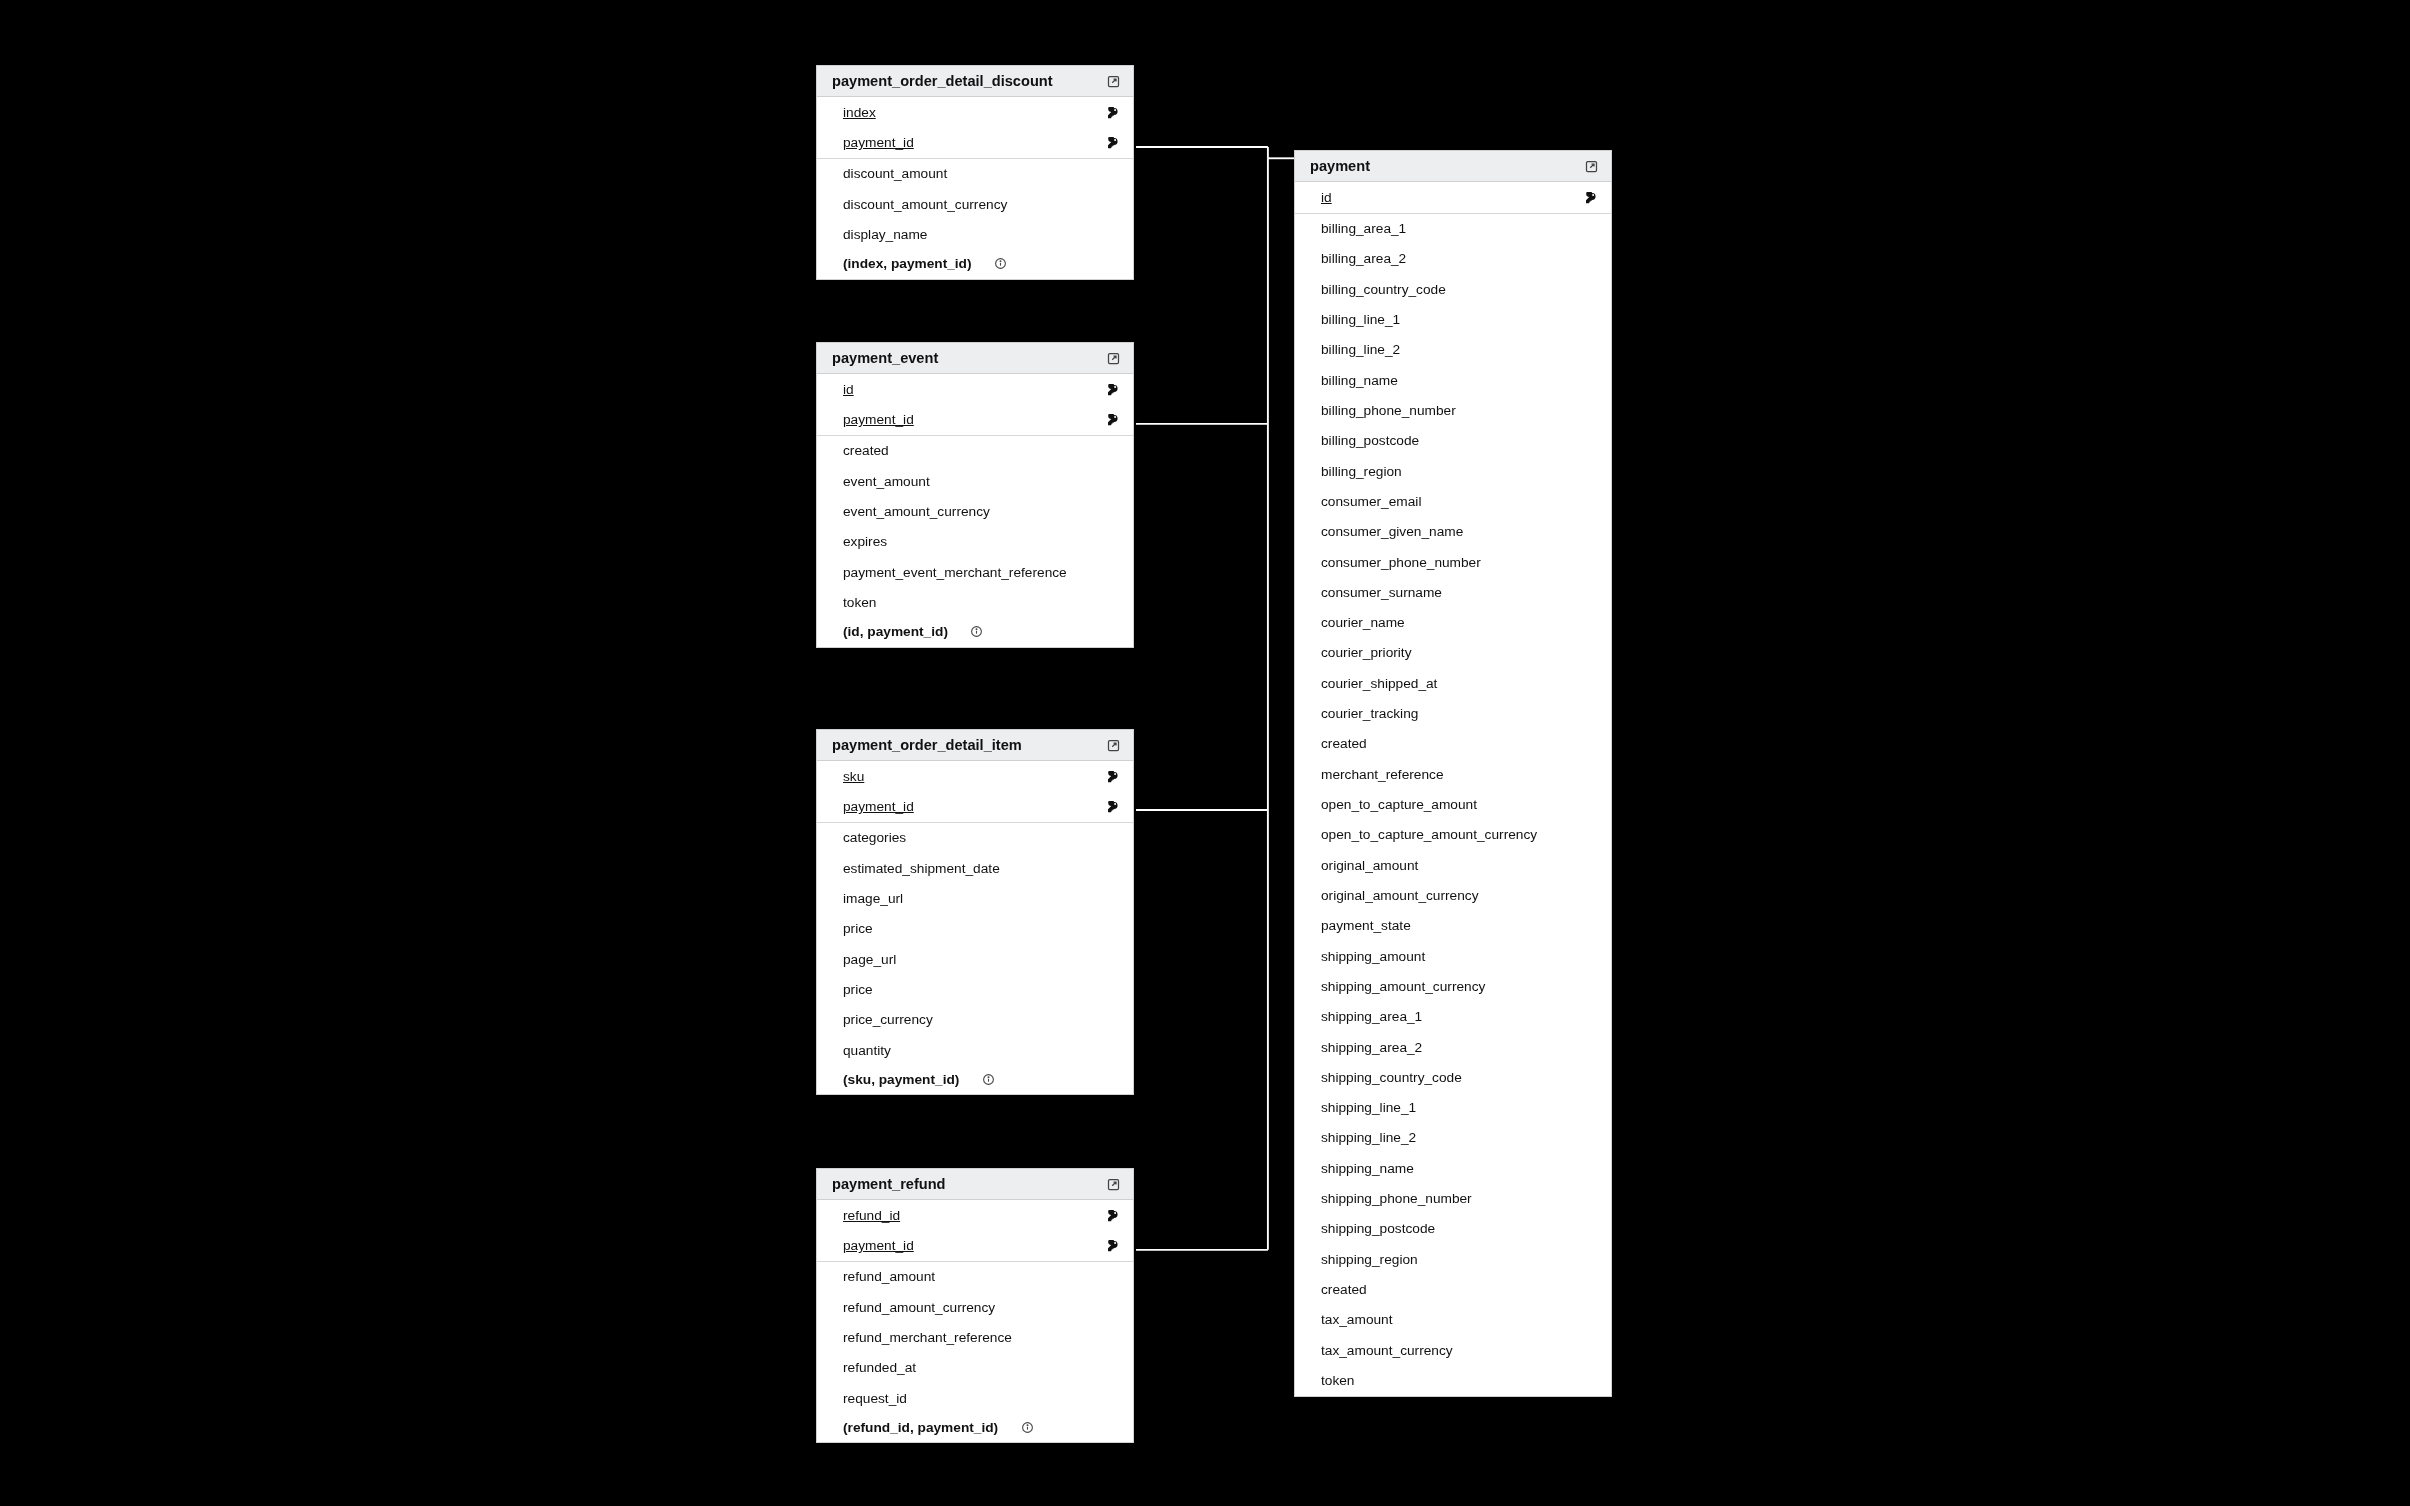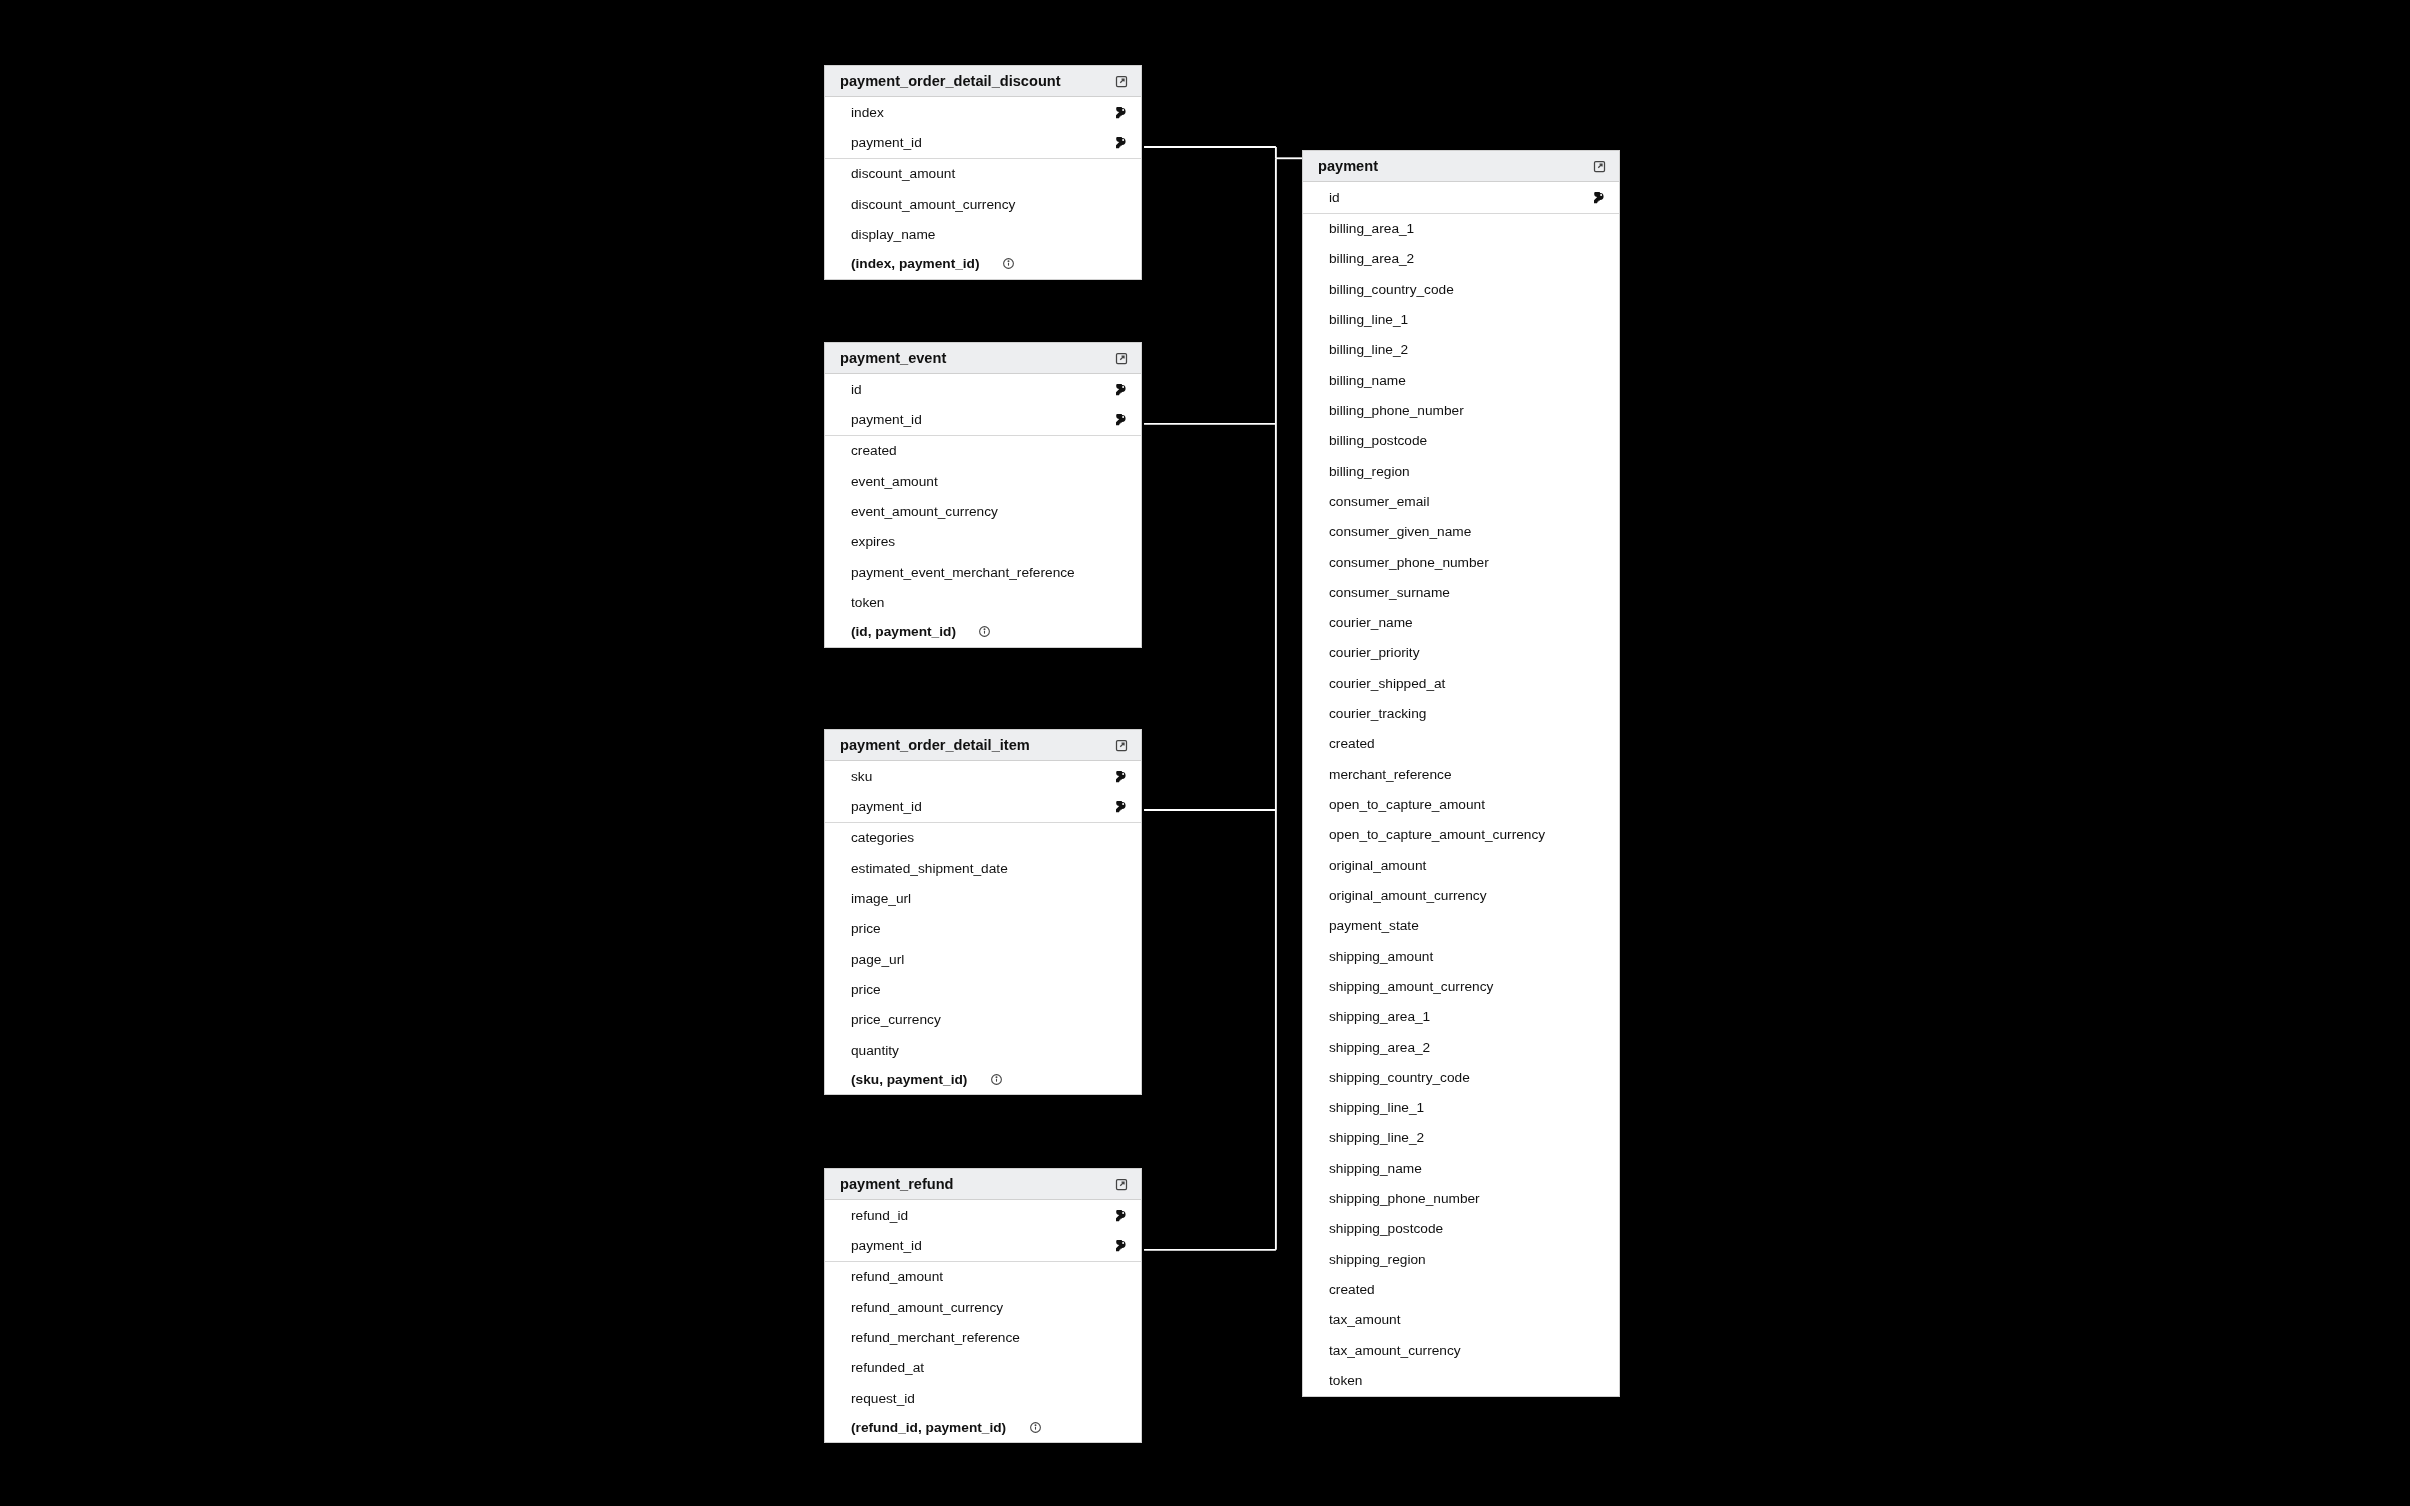--- a/index.html
+++ b/index.html
@@ -13,7 +13,7 @@
   }
   .canvas {
     position: absolute;
-    left: 12px; top: 0;
+    left: 4px; top: 0;
     width: 2388px;
     height: 1507px;
   }

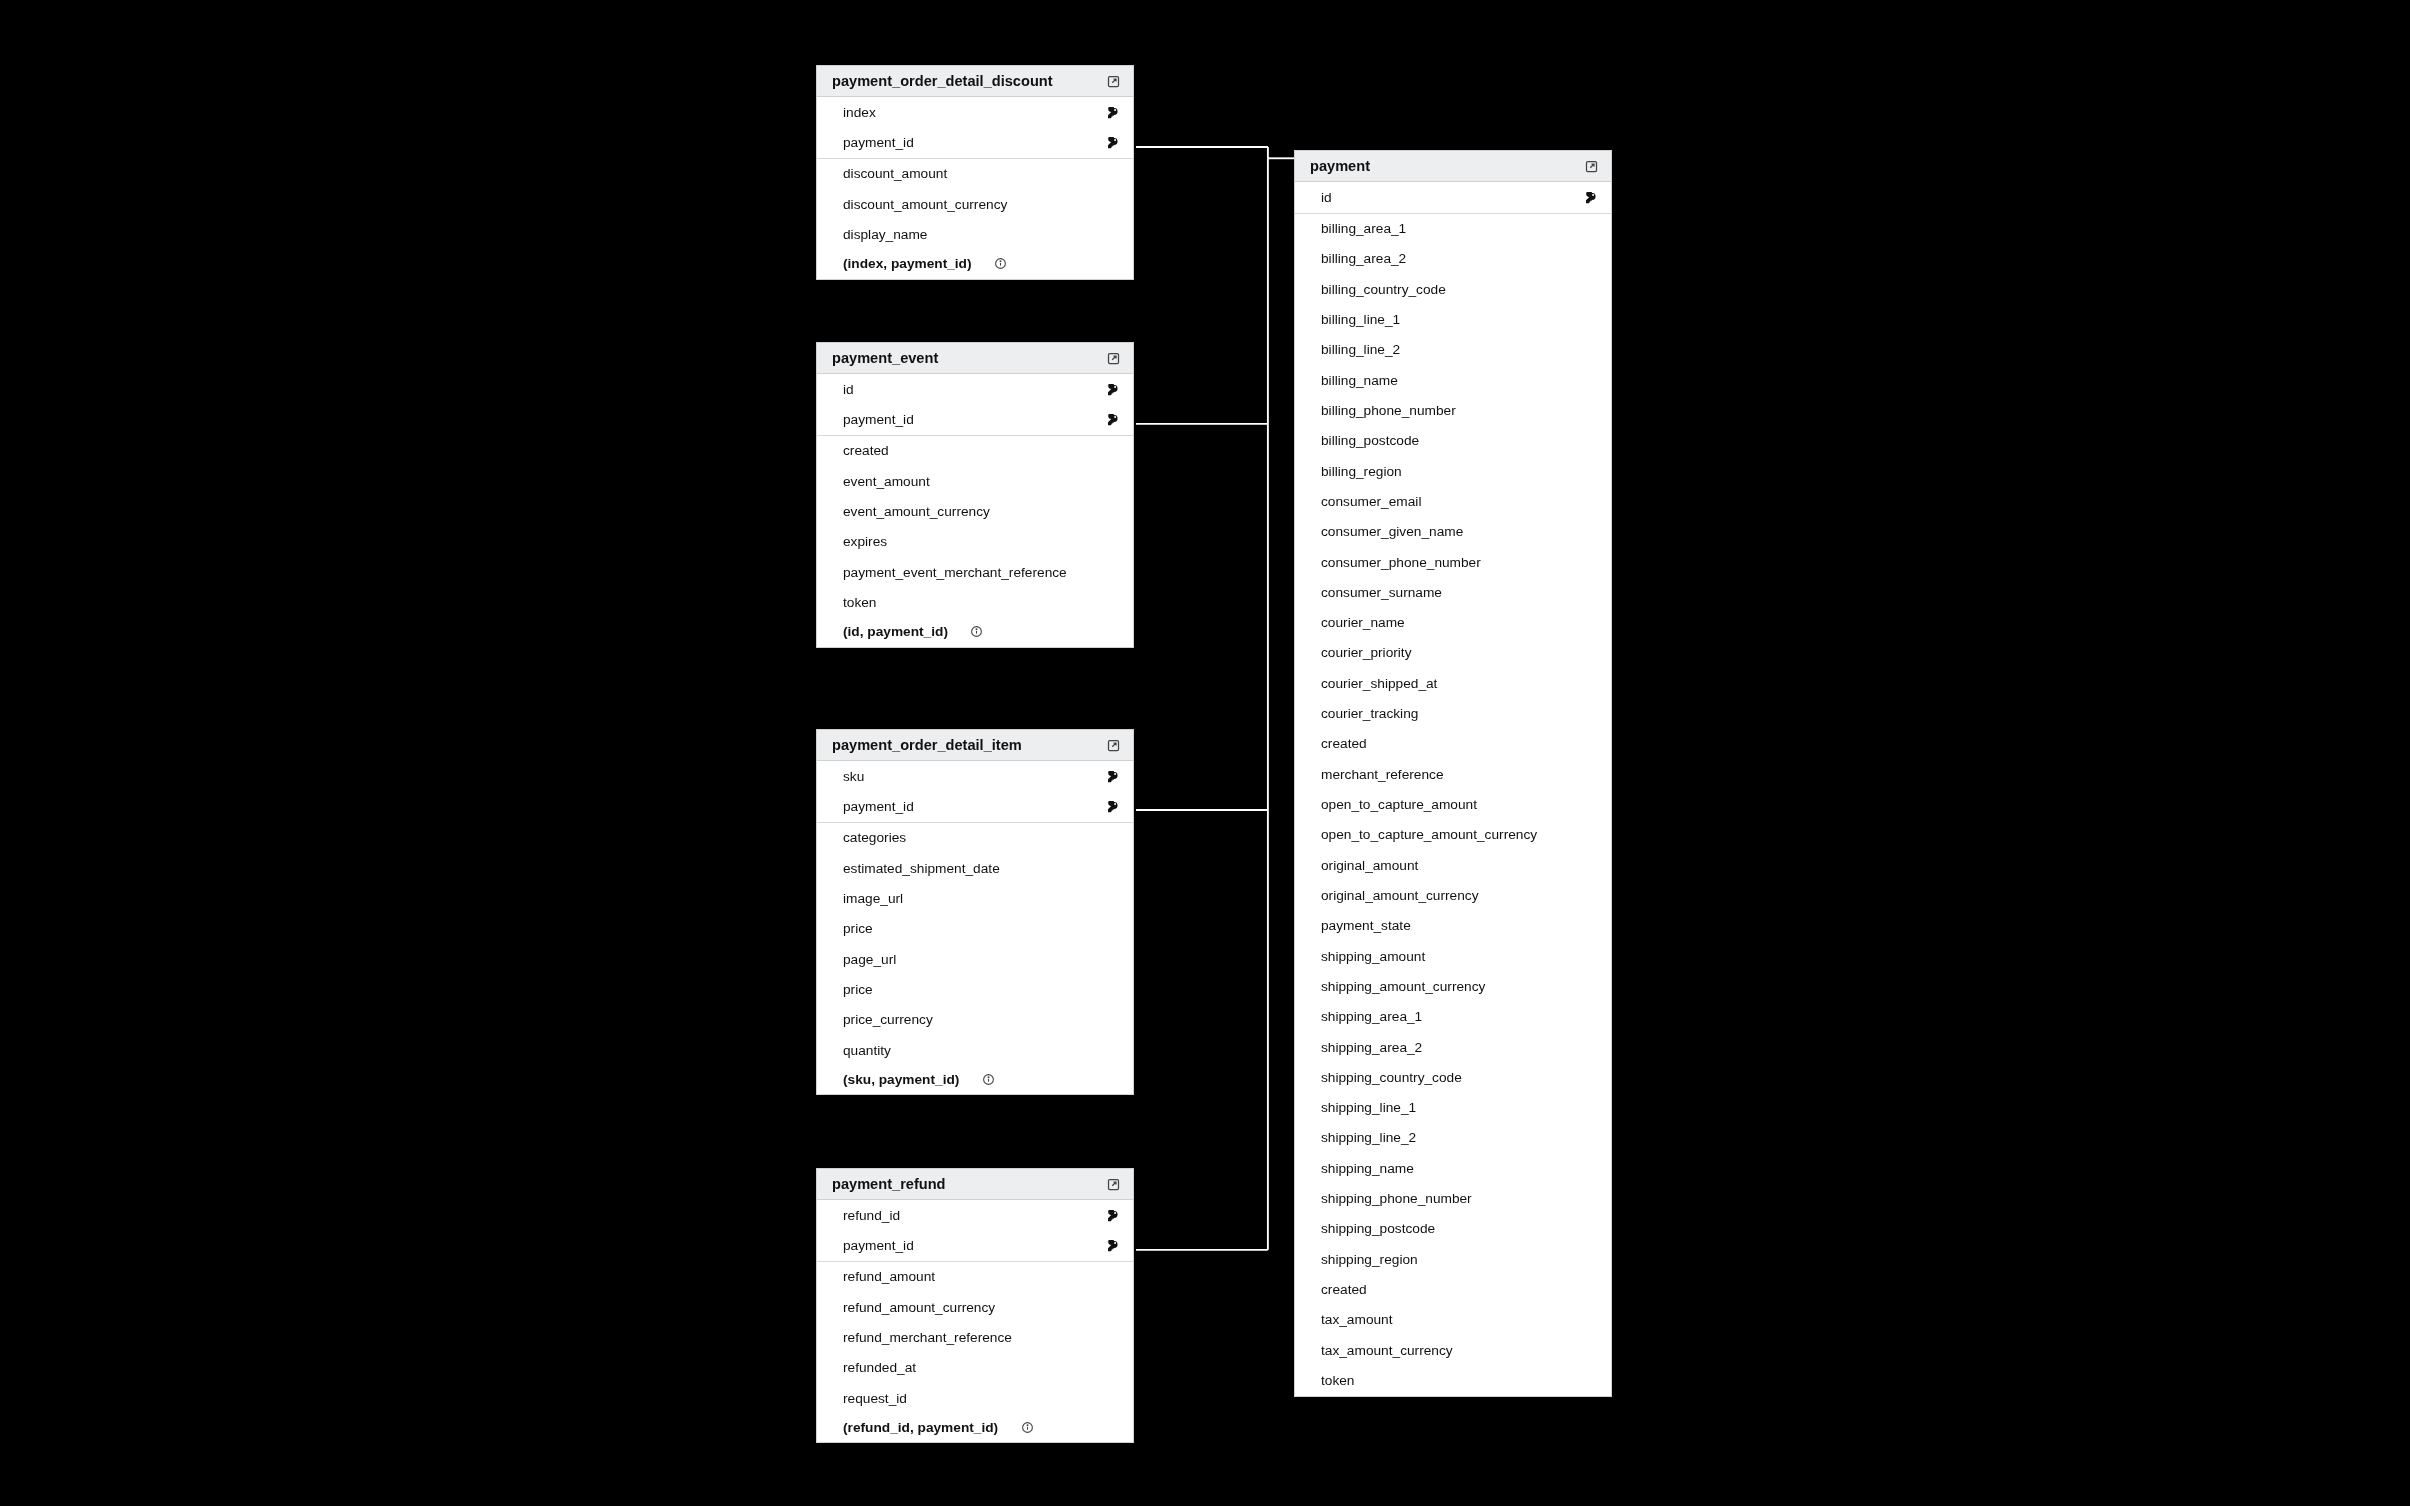--- a/index.html
+++ b/index.html
@@ -50,7 +50,7 @@
     color: #111;
     line-height: 1.25;
   }
-  .keygroup { border-bottom: 0.9px solid #d8d8d8; }
+  .keygroup { border-bottom: 0.9px solid #d8d8d8; text-decoration: underline; }
   .key-icon { width: 13px; height: 13px; }
   .key-icon svg { width: 12.2px; height: 12.2px; fill: #111; }
   .footer {

